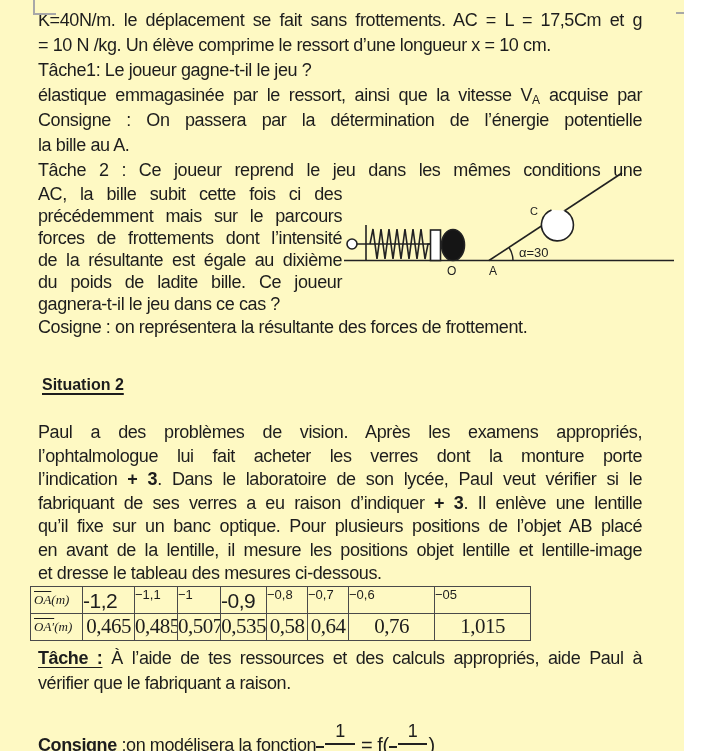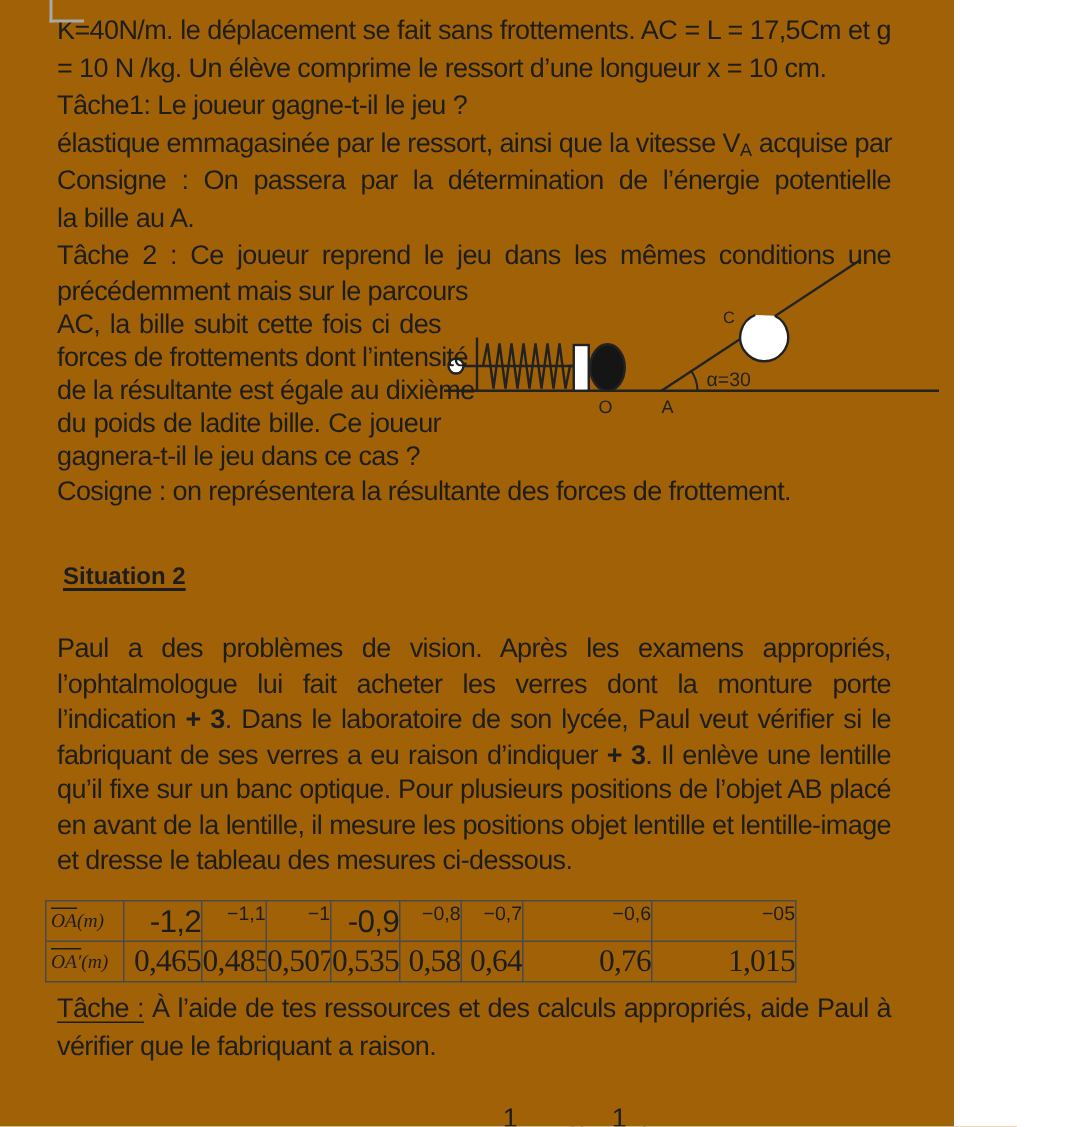--- a/index.html
+++ b/index.html
@@ -4,7 +4,7 @@
 <style>
   html,body { margin:0; padding:0; background:#fff; }
   .page {
-    position:relative; width:636px; height:751px; background:#a16207;
+    position:relative; width:684px; height:751px; background:#fef9c3;
     font-family:"Liberation Sans", sans-serif; color:#1d1d1d;
     padding:8px 42px 0 38px; box-sizing:border-box; overflow:hidden;
   }

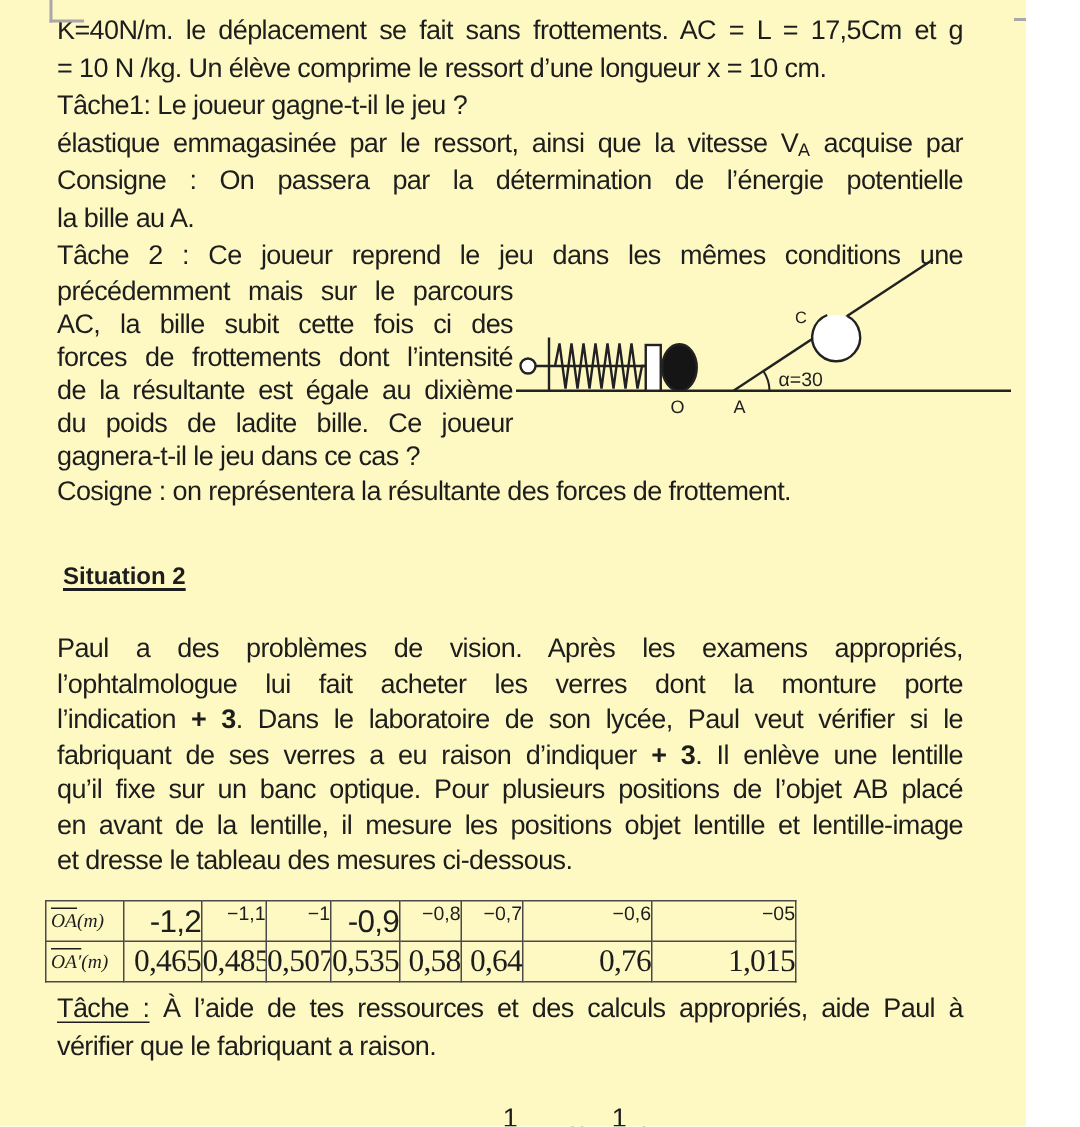--- a/index.html
+++ b/index.html
@@ -101,8 +101,8 @@
         <text x="147" y="112" font-size="12">A</text>
       </svg>
     </div>
+    <div class="ln just">AC, la bille subit cette fois ci des</div>
     <div class="ln just">précédemment mais sur le parcours</div>
-    <div class="ln just">AC, la bille subit cette fois ci des</div>
     <div class="ln just">forces de frottements dont l’intensité</div>
     <div class="ln just">de la résultante est égale au dixième</div>
     <div class="ln just">du poids de ladite bille. Ce joueur</div>

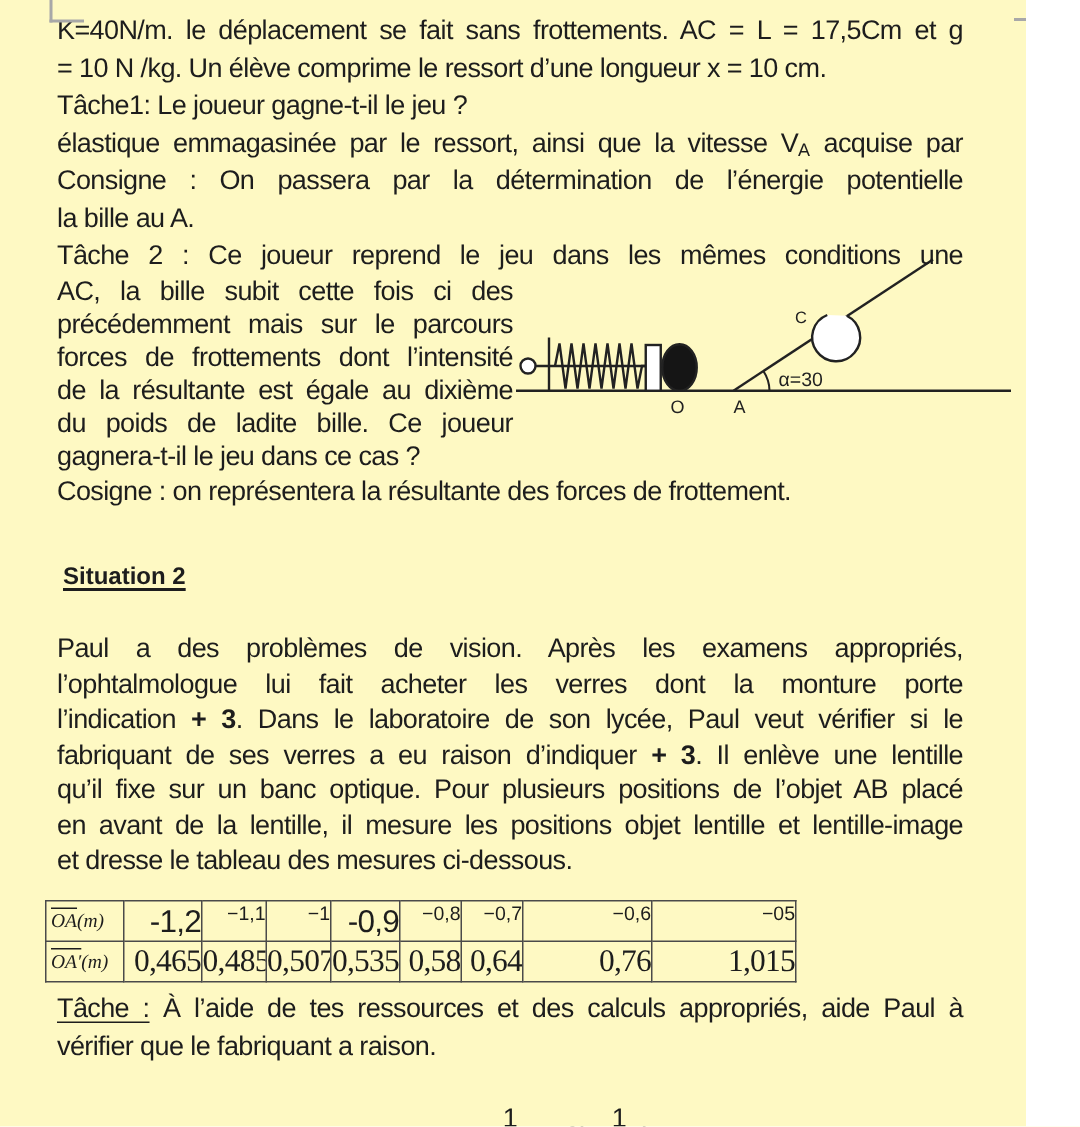--- a/index.html
+++ b/index.html
@@ -36,7 +36,7 @@
   .paulp .ln { line-height:23.5px; height:23.5px; }
 
   table.mtable { border-collapse:collapse; table-layout:fixed;
-    width:500px; margin:14px 0 0 -8px; }
+    width:500px; margin:0 0 0 -8px; }
   .mtable td, .mtable th { border:1.5px solid #4a4a4a; overflow:hidden;
     white-space:nowrap; padding:0;text-align:right; }
   .mtable tr { height:27px; }

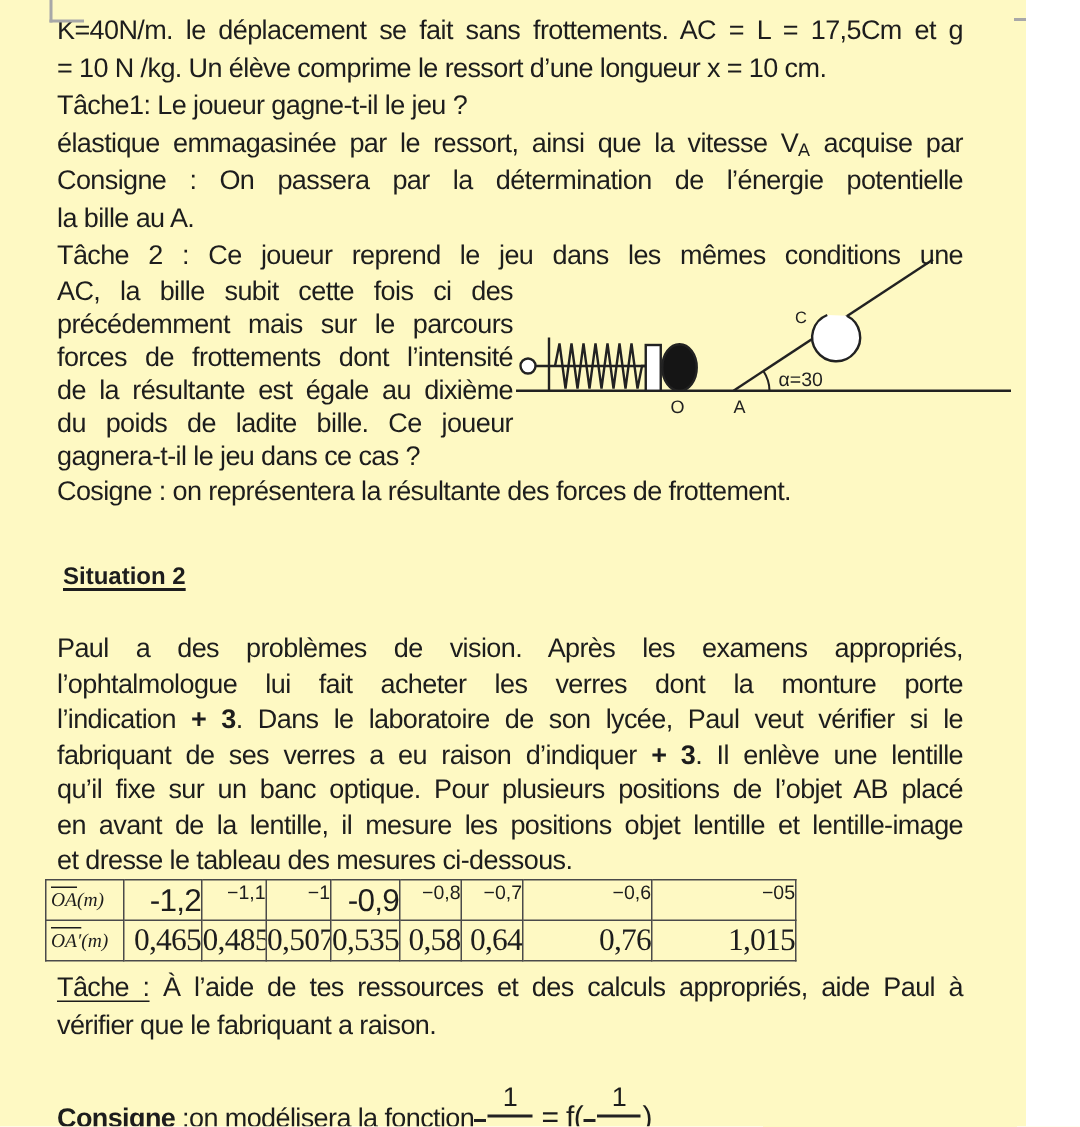--- a/index.html
+++ b/index.html
@@ -38,7 +38,7 @@
   table.mtable { border-collapse:collapse; table-layout:fixed;
     width:500px; margin:0 0 0 -8px; }
   .mtable td, .mtable th { border:1.5px solid #4a4a4a; overflow:hidden;
-    white-space:nowrap; padding:0;text-align:right; }
+    white-space:nowrap; padding:0; }
   .mtable tr { height:27px; }
   .mtable th { font-family:"Liberation Serif", serif; font-style:italic;
     font-weight:normal; font-size:13px; text-align:left; padding-left:3px;

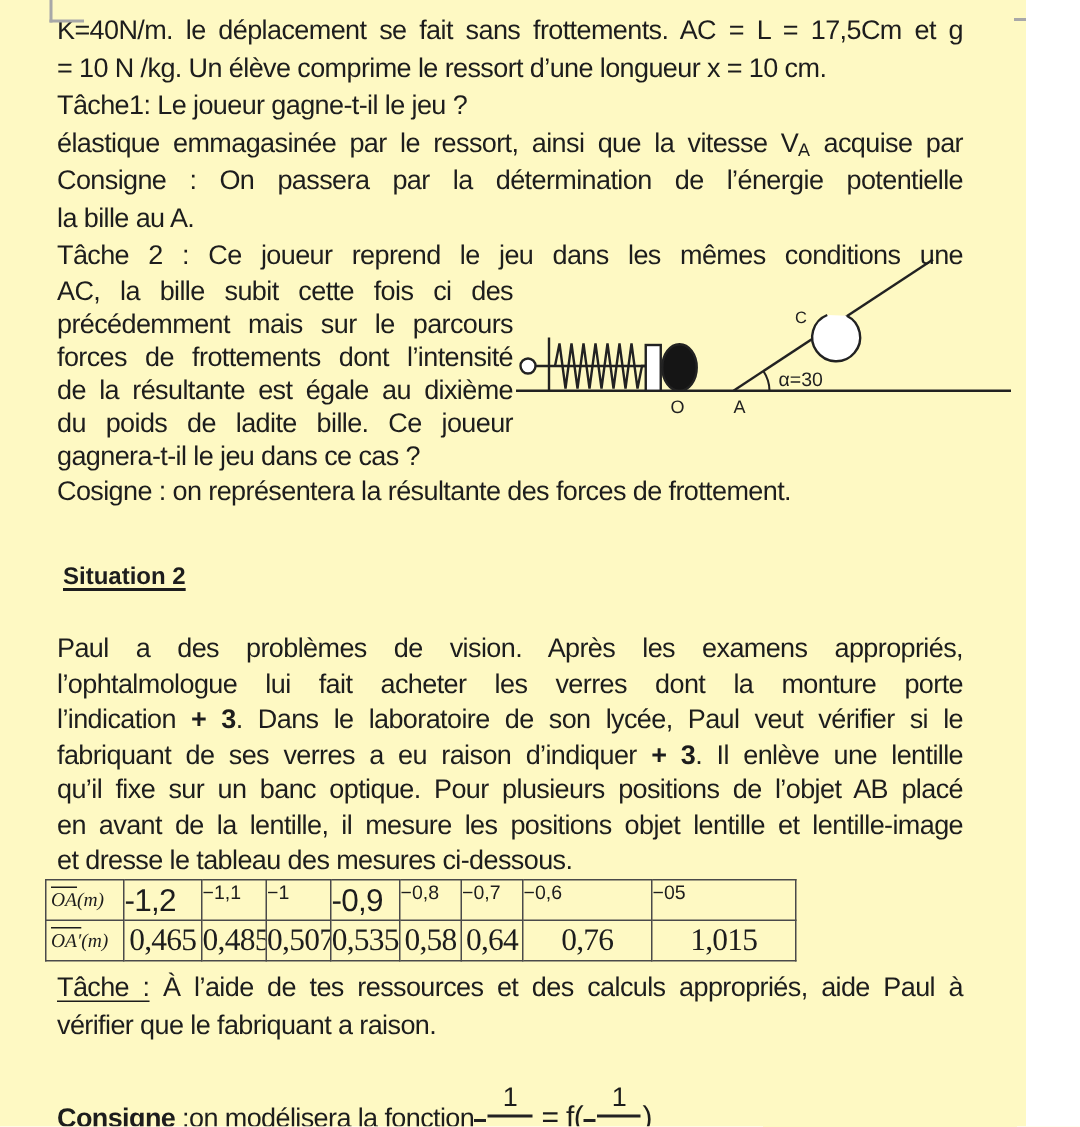--- a/index.html
+++ b/index.html
@@ -52,7 +52,7 @@
     vertical-align:middle;font-family:Liberation Serif, serif; }
 
   .tache-block { margin-top:5px; }
-  .tache-label { font-weight:normal; text-decoration:underline;
+  .tache-label { font-weight:bold; text-decoration:underline;
     text-underline-offset:3px; }
 
   .consigne-row { margin-top:20px; display:flex; align-items:center;

